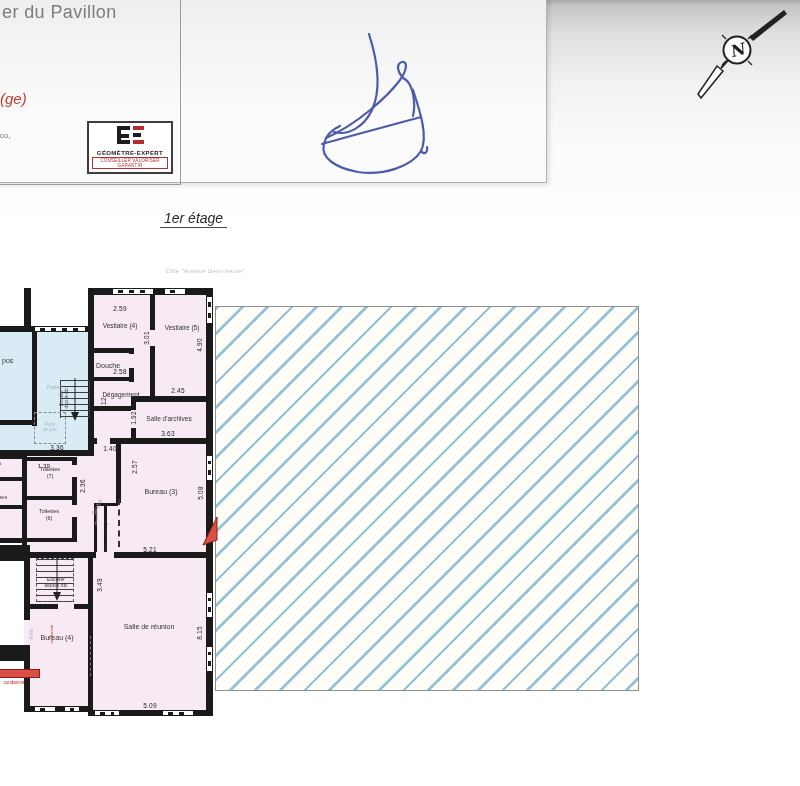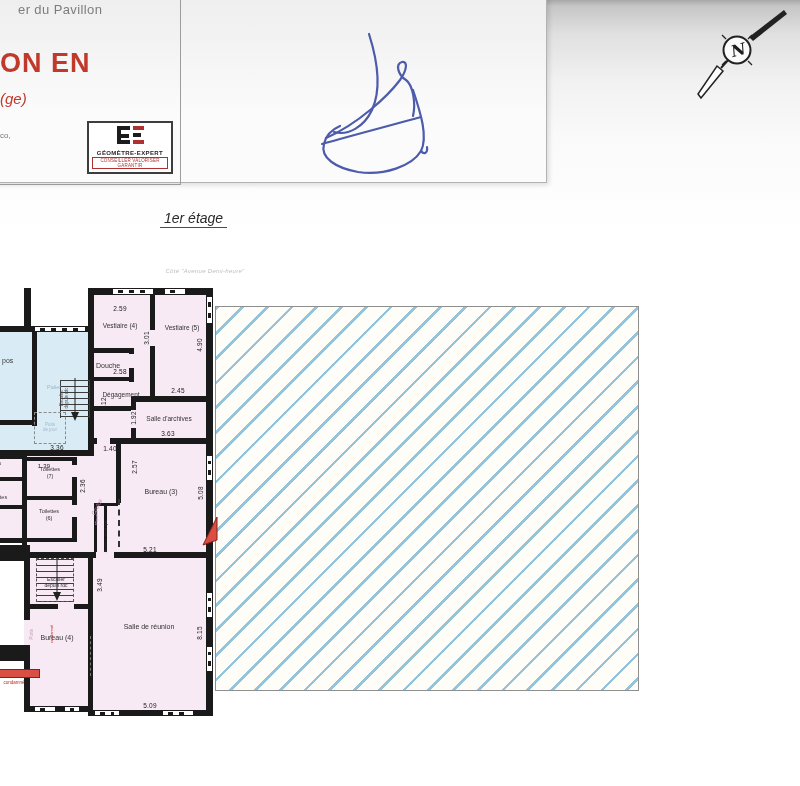--- a/index.html
+++ b/index.html
@@ -12,7 +12,7 @@
     border-right:1px solid #b2b2b2;border-bottom:1px solid #b2b2b2;box-shadow:2px 2px 5px rgba(0,0,0,.13)}
   .frame{position:absolute;left:-14px;top:-14px;width:194px;height:198px;
     border-right:1px solid #9c9c9c;border-bottom:1px solid #9c9c9c}
-  .tb1{position:absolute;left:18px;top:2px;font-size:13px;color:#7d7d7d;letter-spacing:.4px}
+  .tb1{position:absolute;left:2px;top:2px;font-size:18px;color:#7d7d7d;letter-spacing:.4px}
   .tb2{position:absolute;left:0;top:48px;font-size:27px;font-weight:bold;color:#c0392b;letter-spacing:1px}
   .tb3{position:absolute;left:0;top:90px;font-size:15px;font-style:italic;color:#c0392b}
   .tb4{position:absolute;left:0;top:131px;font-size:8px;color:#777}

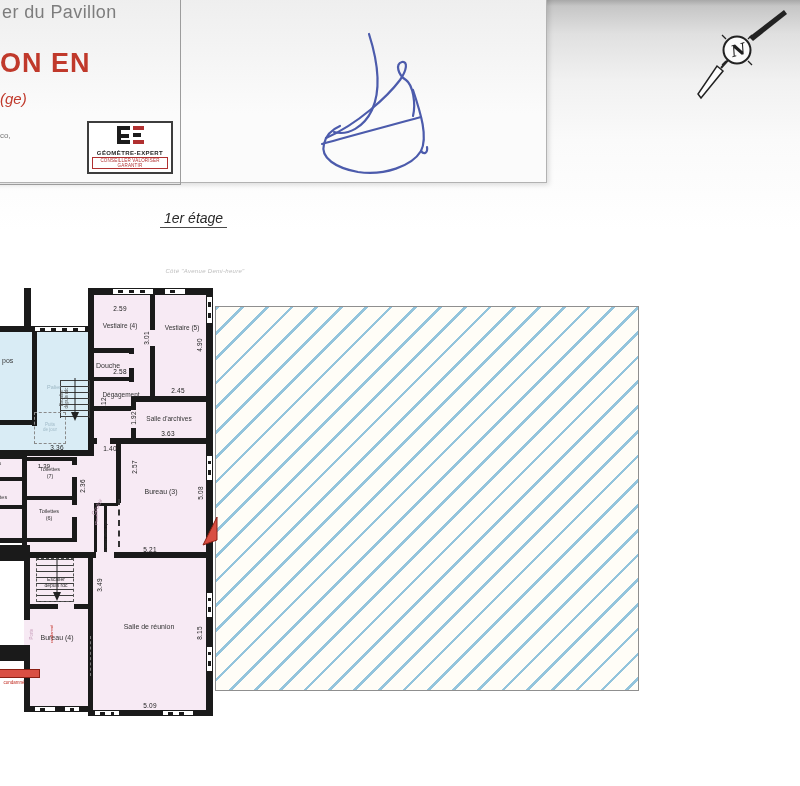--- a/index.html
+++ b/index.html
@@ -63,7 +63,6 @@
   <div class="sheet"></div>
   <div class="frame"></div>
   <div class="tb1">er du Pavillon</div>
-  <div class="tb2">ON EN</div>
   <div class="tb3">(ge)</div>
   <div class="tb4">co,</div>
 

